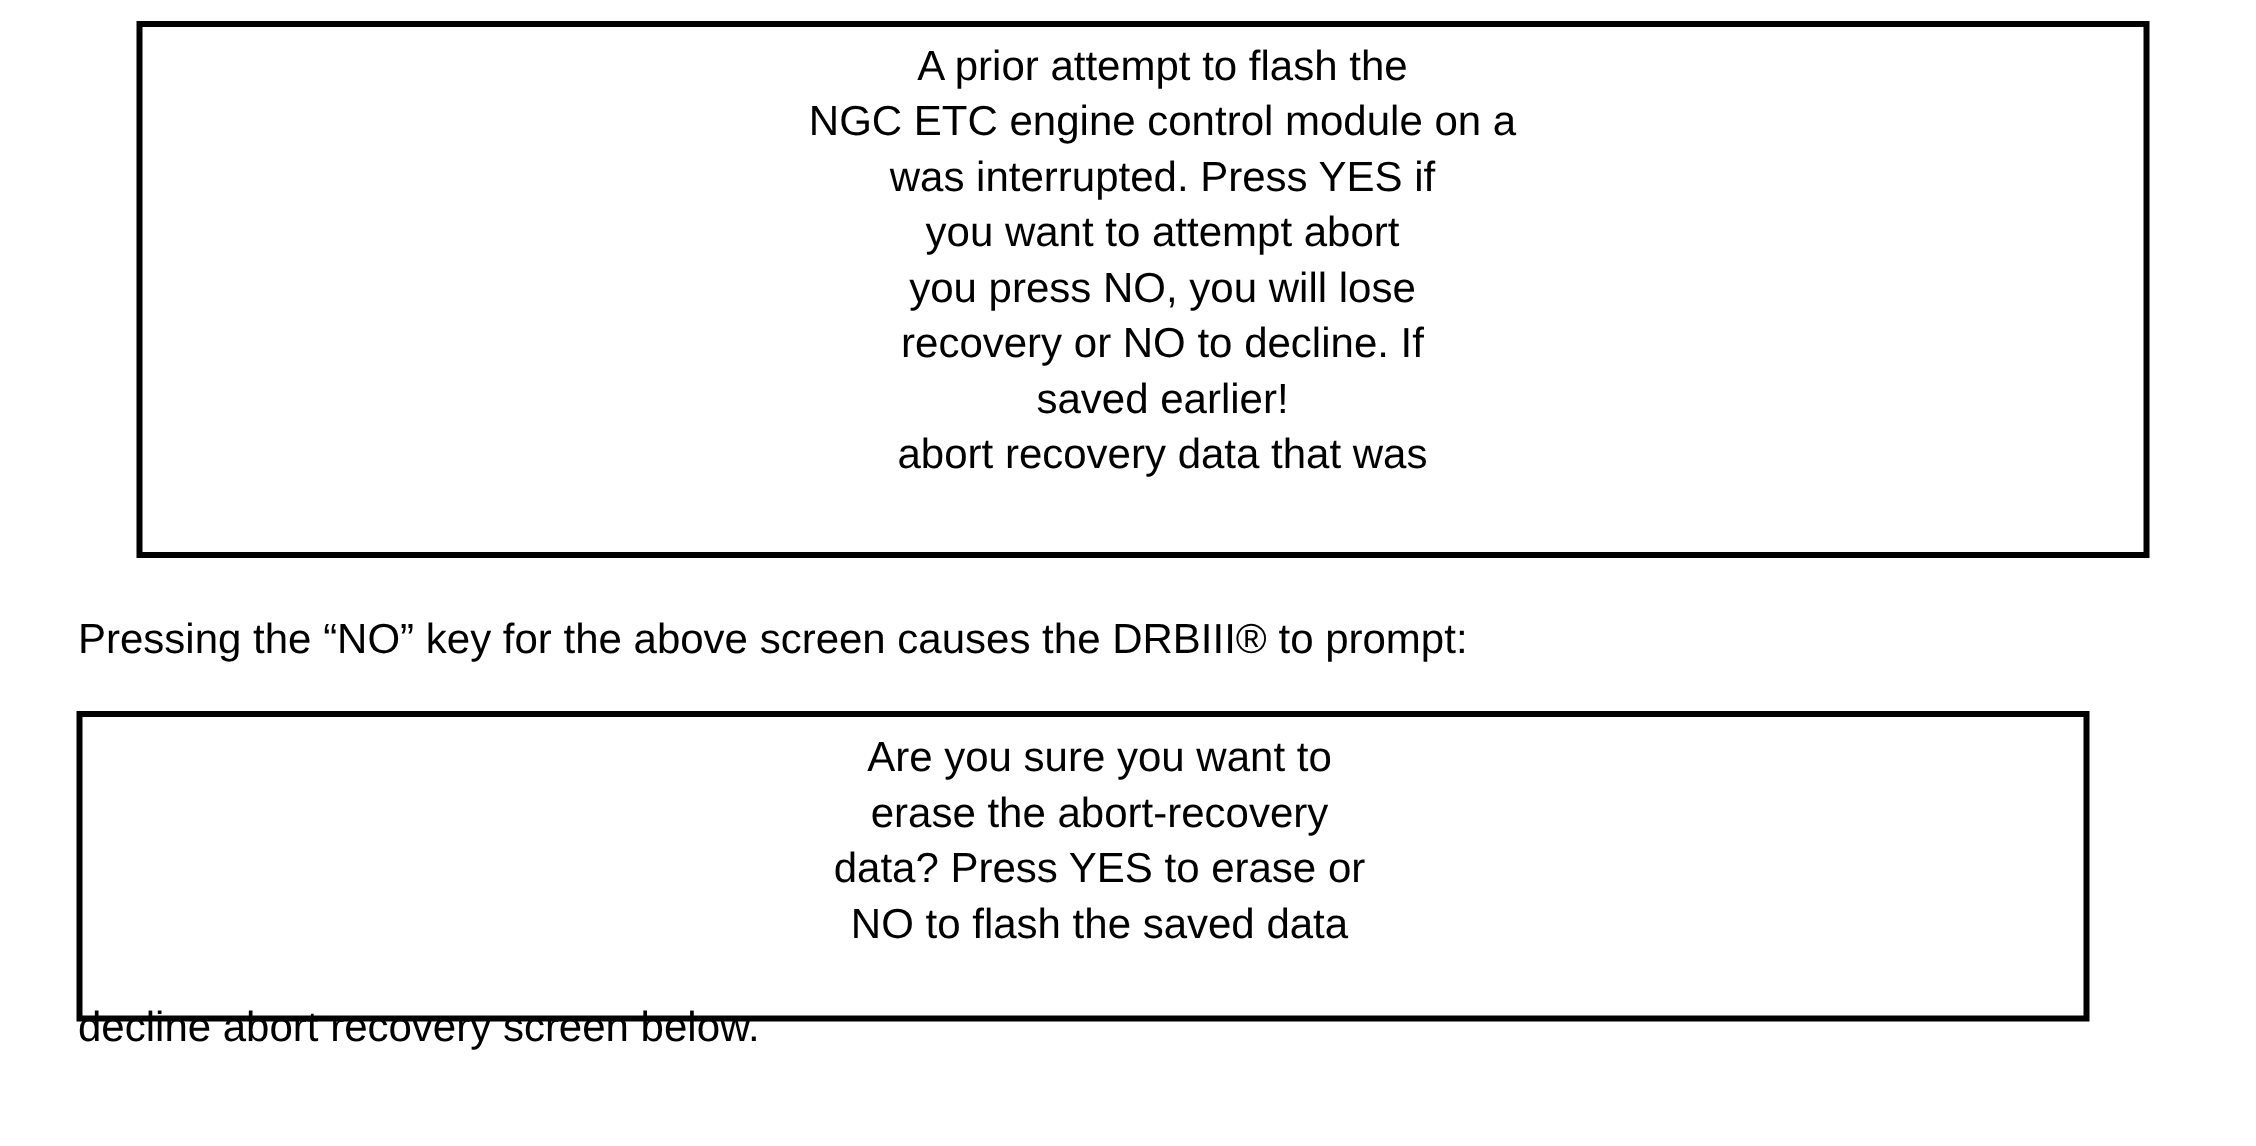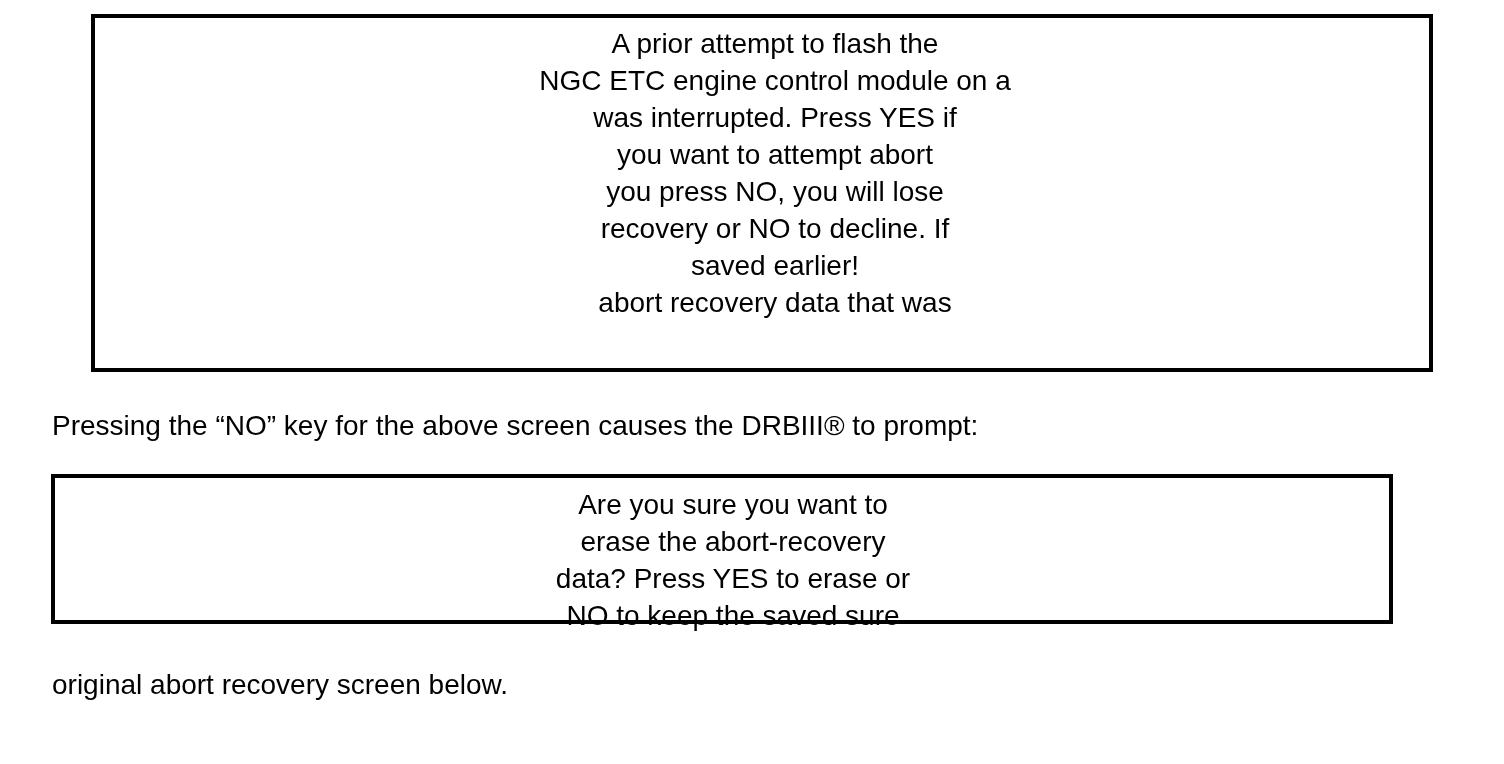--- a/index.html
+++ b/index.html
@@ -36,7 +36,7 @@
   }
   .screen-box-2 {
     top: 474px;
-    height: 150px;
+    height: 207px;
     padding-top: 8px;
     padding-left: 22px;
   }

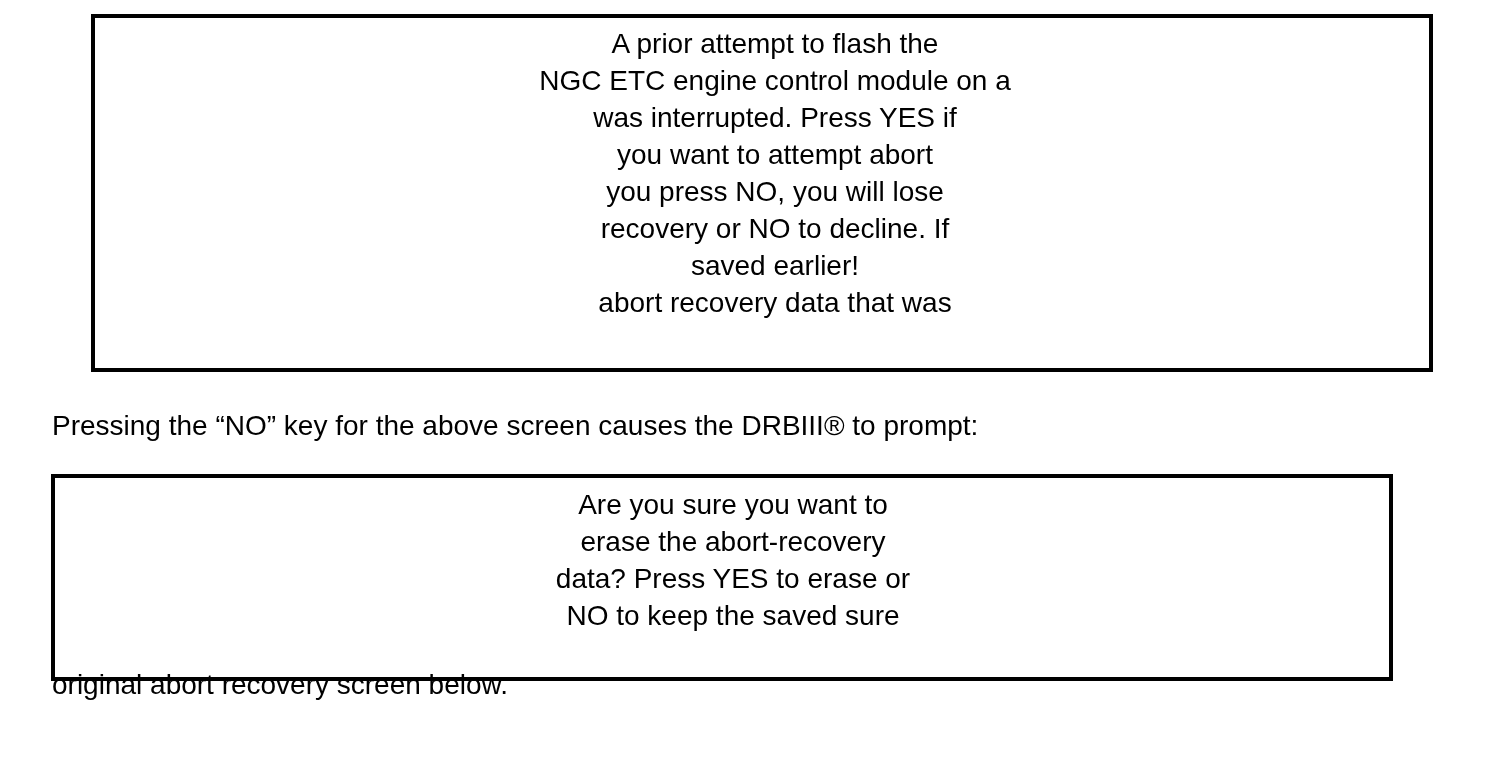--- a/index.html
+++ b/index.html
@@ -76,7 +76,7 @@
     <div class="screen-line">Are you sure you want to</div>
     <div class="screen-line">erase the abort-recovery</div>
     <div class="screen-line">data? Press YES to erase or</div>
-    <div class="screen-line">NO to keep the saved sure</div>
+    <div class="screen-line">NO to flash the saved data</div>
   </div>
 
   <div class="para para-2">

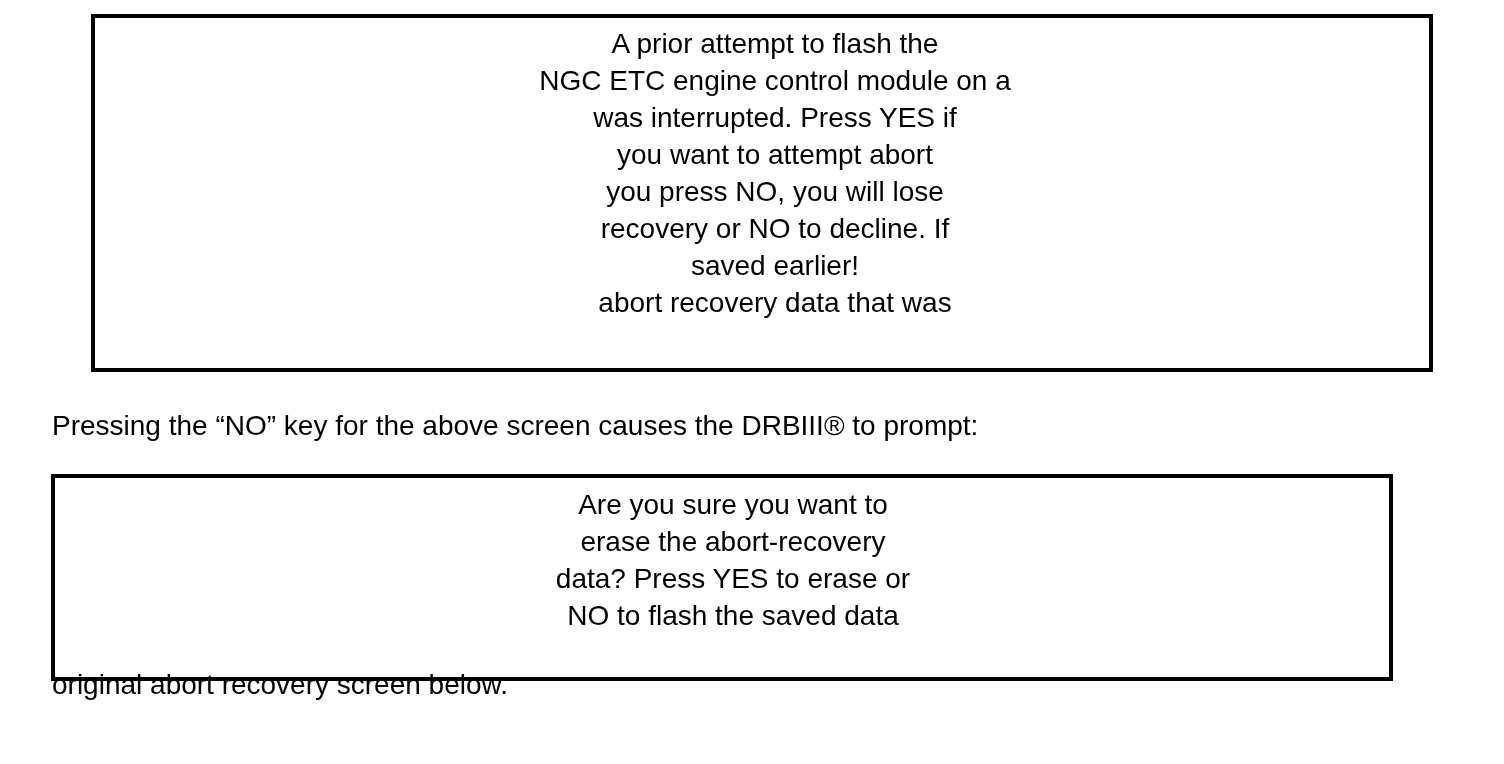--- a/index.html
+++ b/index.html
@@ -80,7 +80,7 @@
   </div>
 
   <div class="para para-2">
-    <div class="screen-line">original abort recovery screen below.</div>
+    <div class="screen-line">decline abort recovery screen below.</div>
   </div>
 
 </div>

